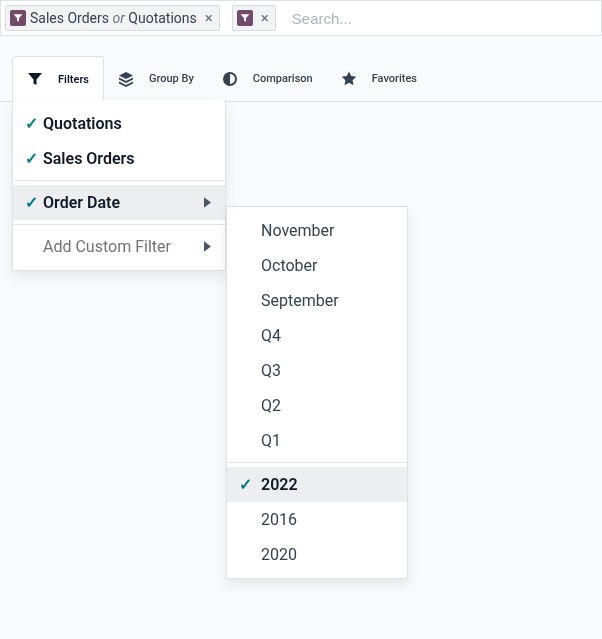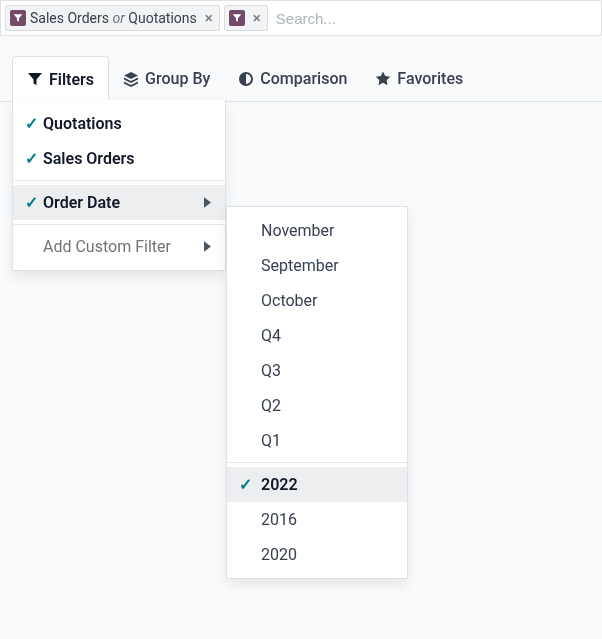--- a/index.html
+++ b/index.html
@@ -23,7 +23,7 @@
     padding: 2px 4px;
     display: flex;
     align-items: center;
-    gap: 4px;
+    gap: 12px;
     height: 36px;
   }
   .chip {

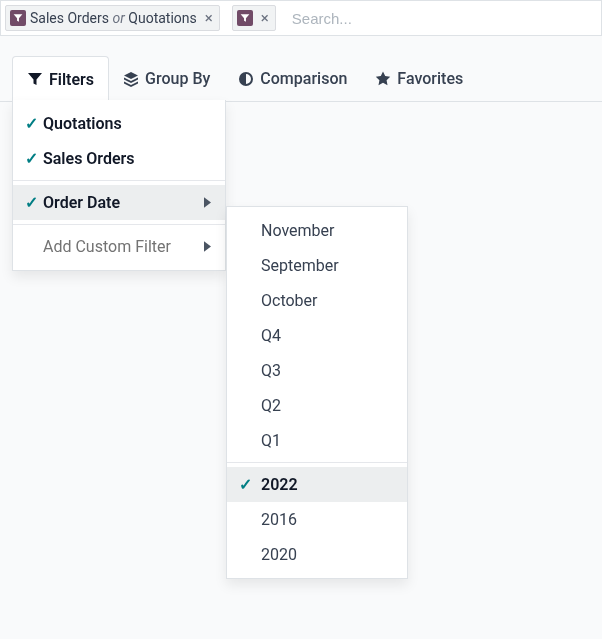--- a/index.html
+++ b/index.html
@@ -81,9 +81,9 @@
   .tab {
     display: inline-flex;
     align-items: center;
-    gap: 6px;
+    gap: 15px;
     padding: 0 14px;
-    font-size: 16px;
+    font-size: 11px;
     font-weight: 500;
     color: #374151;
     cursor: pointer;

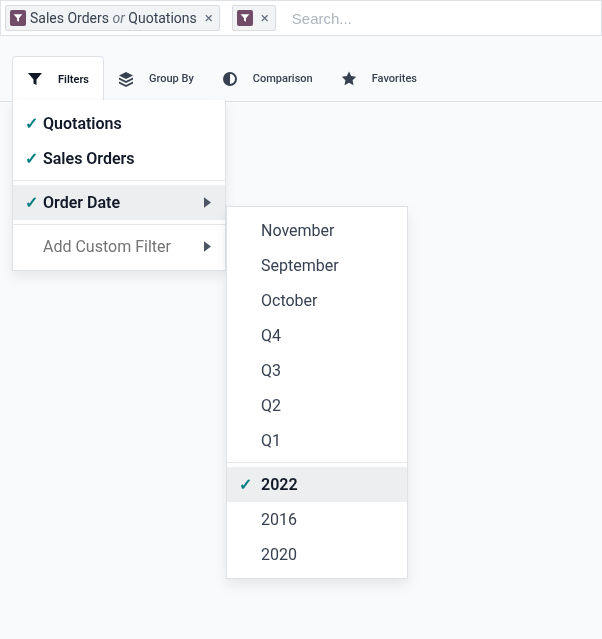--- a/index.html
+++ b/index.html
@@ -272,11 +272,11 @@
   </div>
   <div class="sub-item">
     <span class="check"></span>
+    <span>October</span>
+  </div>
+  <div class="sub-item">
+    <span class="check"></span>
     <span>September</span>
-  </div>
-  <div class="sub-item">
-    <span class="check"></span>
-    <span>October</span>
   </div>
   <div class="sub-item">
     <span class="check"></span>

